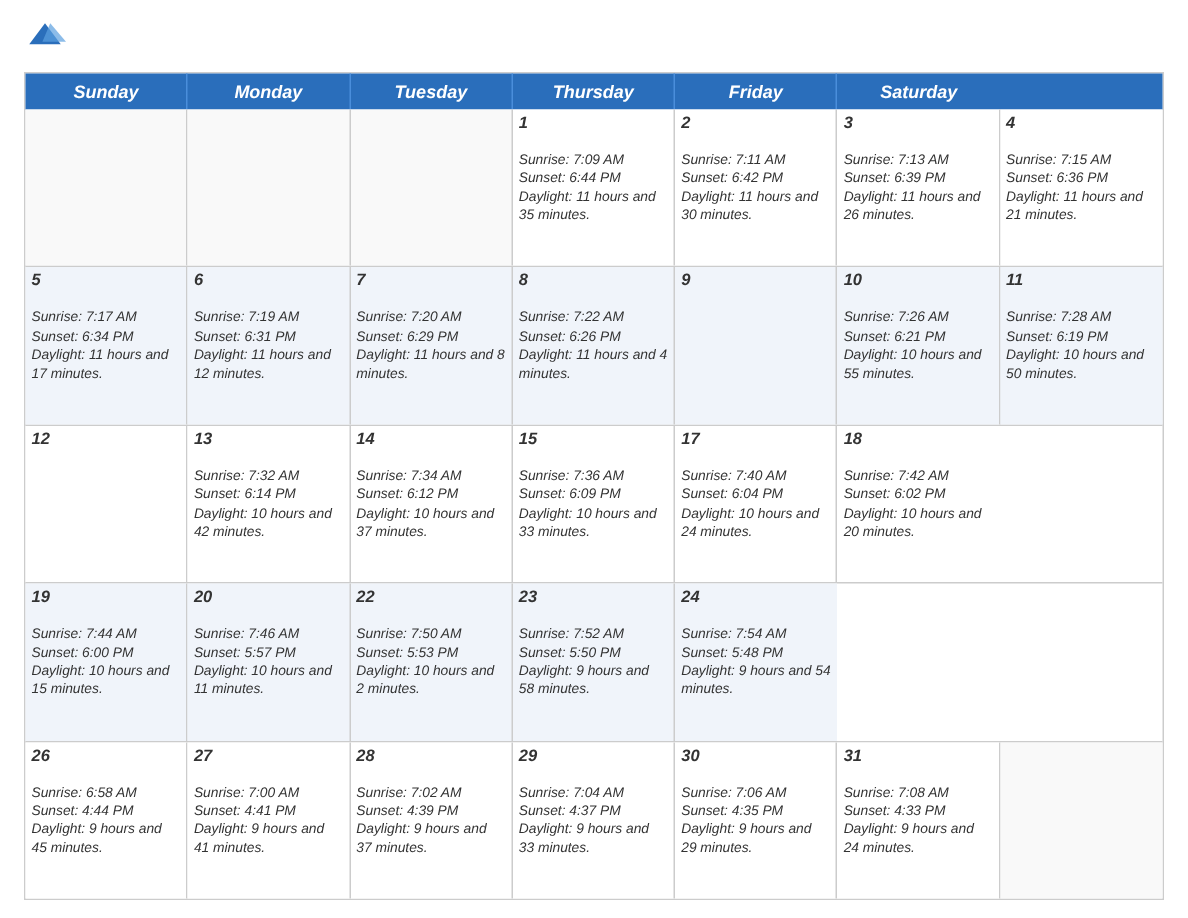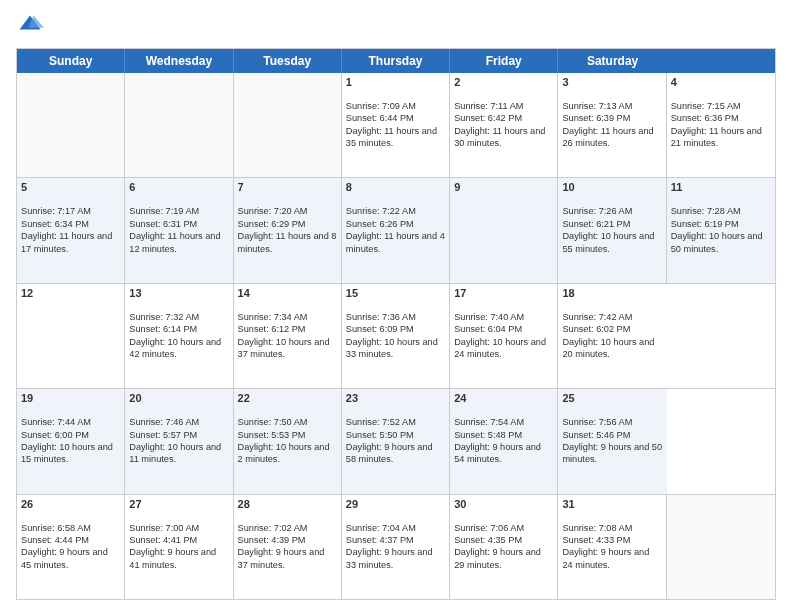--- a/index.html
+++ b/index.html
@@ -16,6 +16,7 @@
       padding: 12px 16px;
       display: flex;
       flex-direction: column;
+      font-style: italic;
     }
     .header {
       display: flex;

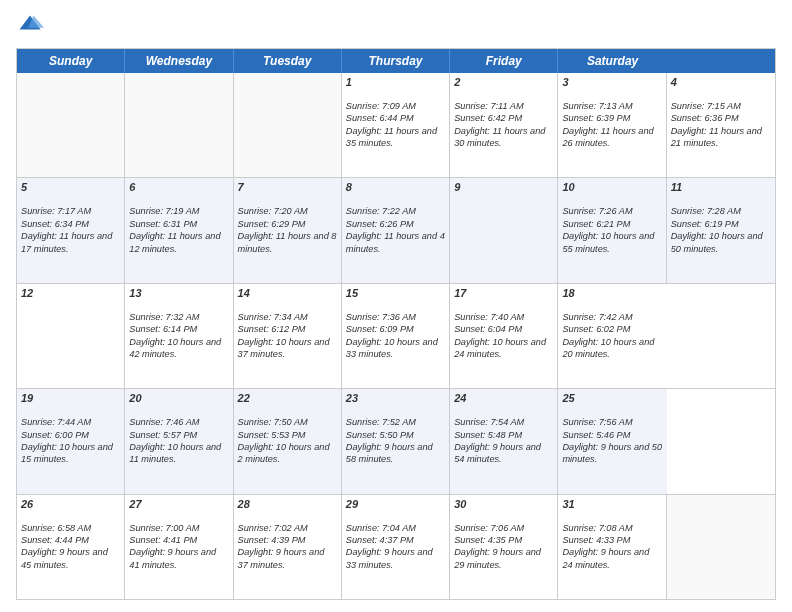--- a/index.html
+++ b/index.html
@@ -138,7 +138,7 @@
   <div class="calendar">
     <div class="cal-head">
     <div class="cal-head-cell">Sunday</div>
-        <div class="cal-head-cell">Wednesday</div>
+        <div class="cal-head-cell">Monday</div>
         <div class="cal-head-cell">Tuesday</div>
         <div class="cal-head-cell">Thursday</div>
         <div class="cal-head-cell">Friday</div>

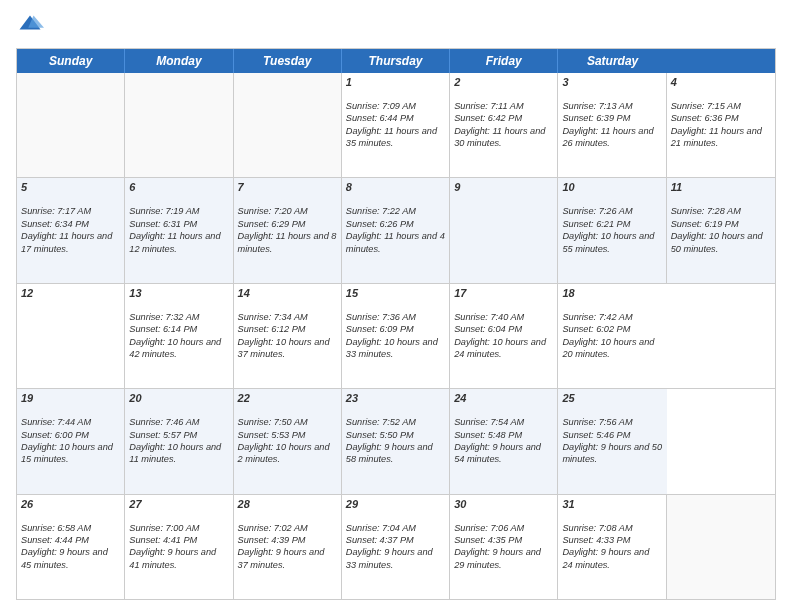--- a/index.html
+++ b/index.html
@@ -241,10 +241,6 @@
             <div class="day-num">24</div>
             <div class="cell-text">Sunrise: 7:54 AM<br>Sunset: 5:48 PM<br>Daylight: 9 hours and 54 minutes.</div>
           </div>
-          <div class="cal-cell alt-row">
-            <div class="day-num">25</div>
-            <div class="cell-text">Sunrise: 7:56 AM<br>Sunset: 5:46 PM<br>Daylight: 9 hours and 50 minutes.</div>
-          </div>
         </div>
         <div class="cal-row">
           <div class="cal-cell">

